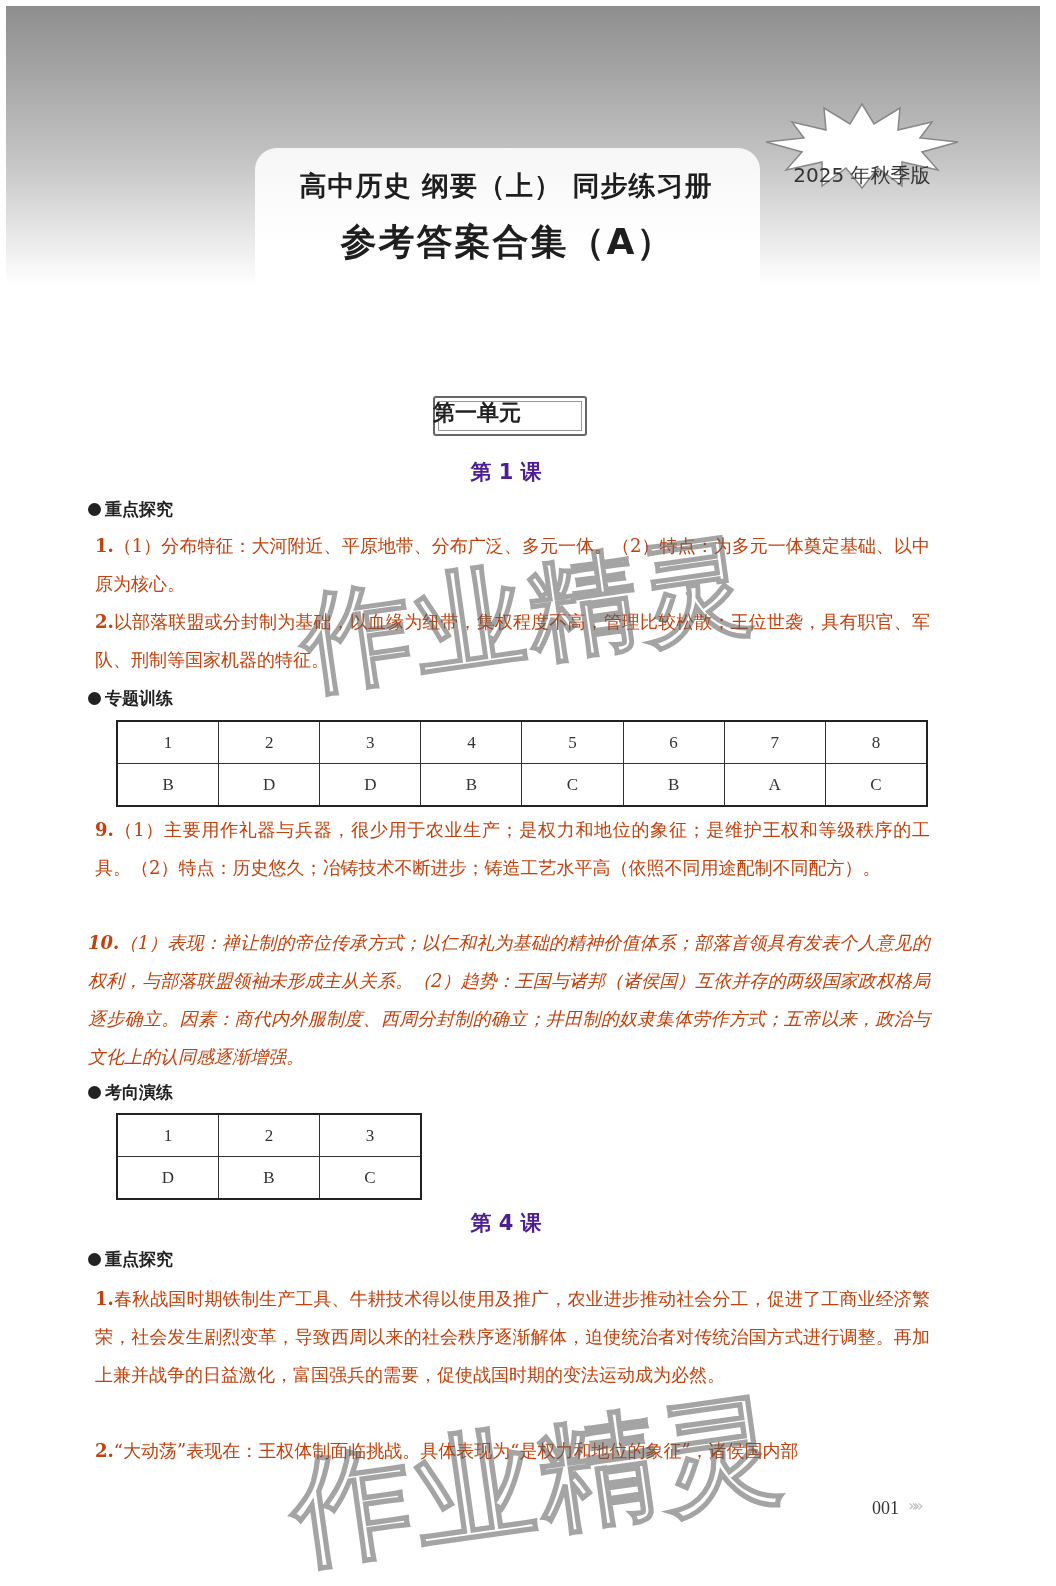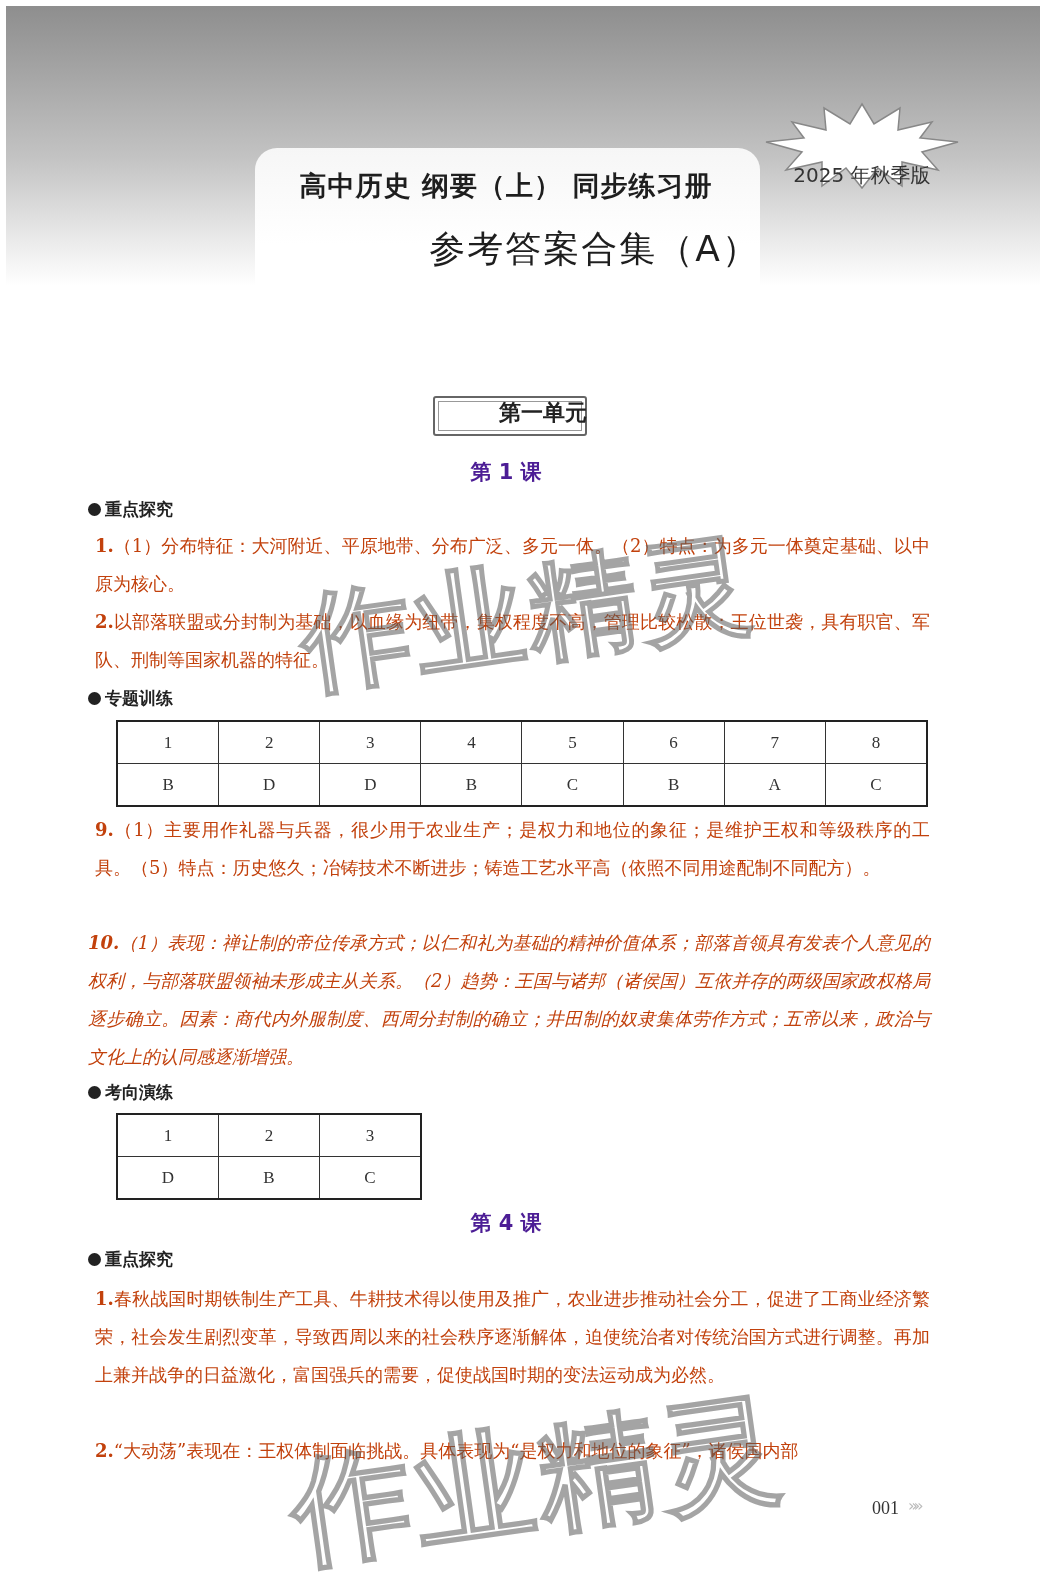--- a/index.html
+++ b/index.html
@@ -24,8 +24,8 @@
     letter-spacing: 1px;
   }
   .title-line2 {
-    position: absolute; left: 255px; top: 225px; width: 505px; text-align: right;
-    font-family: "DejaVu Sans", sans-serif; font-weight: normal; font-size: 36px; color: #1e1e1e;
+    position: absolute; left: 255px; top: 218px; width: 505px; text-align: center;
+    font-family: "DejaVu Sans", sans-serif; font-weight: bold; font-size: 36px; color: #1e1e1e;
     letter-spacing: 2px;
   }
   .edition-badge {

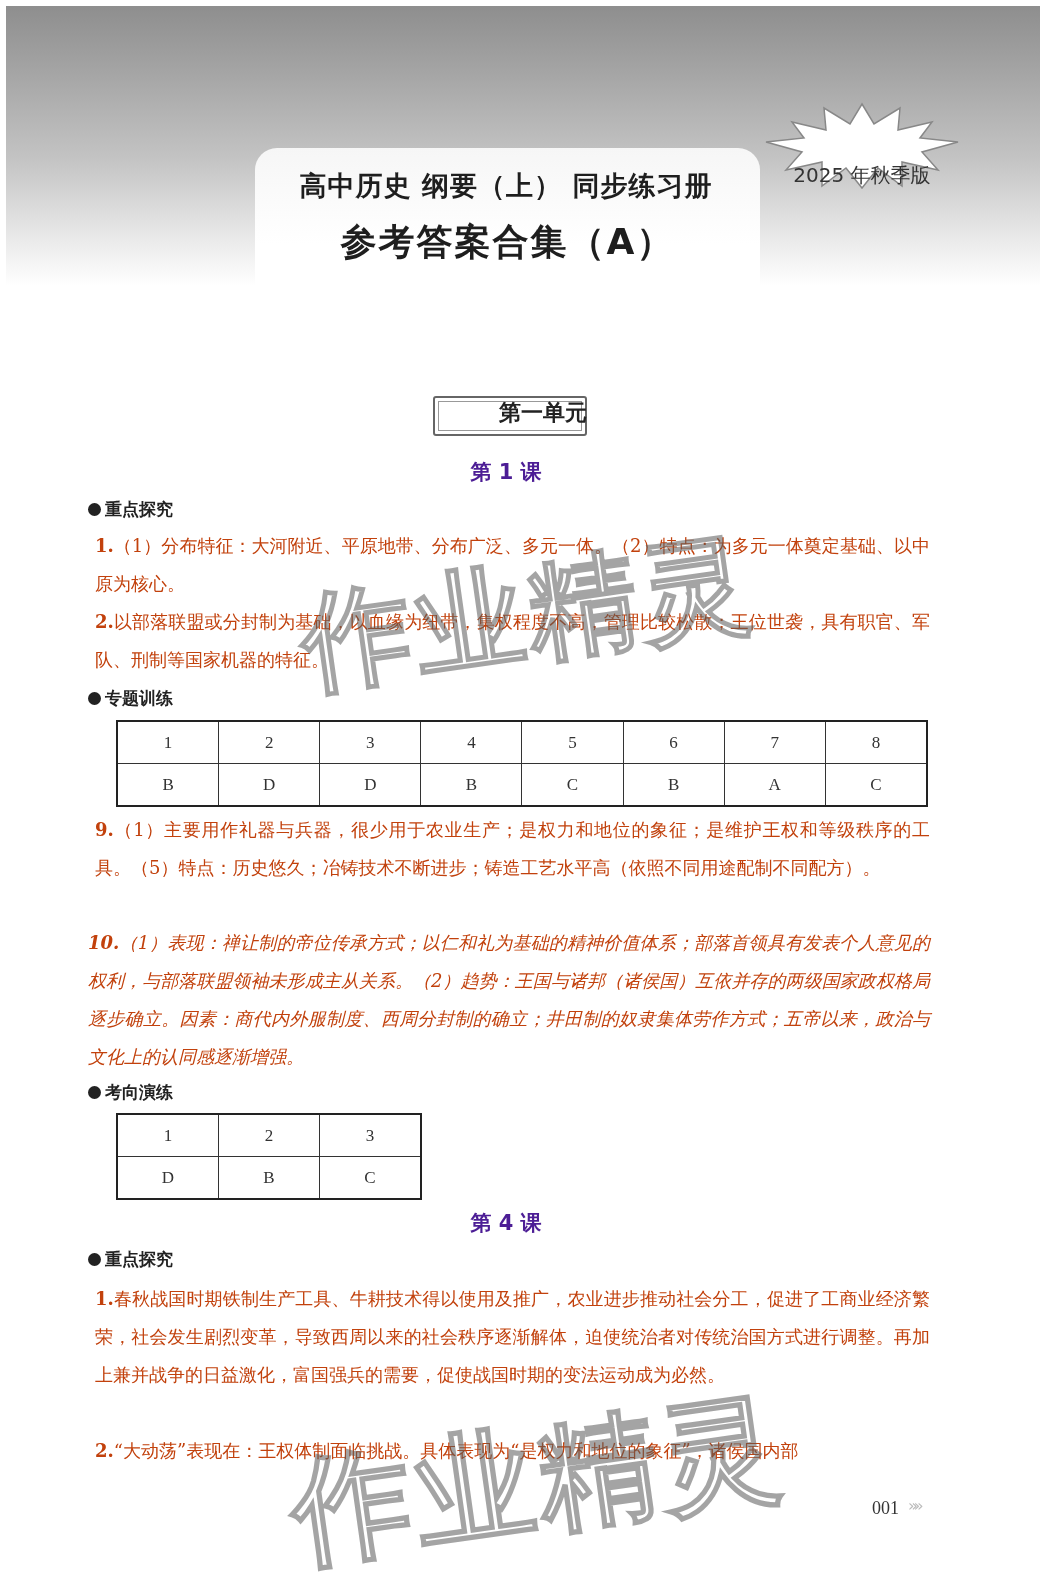--- a/index.html
+++ b/index.html
@@ -45,7 +45,7 @@
     border: 1px solid #999;
   }
   .unit-title {
-    position: absolute; left: 433px; top: 398px; width: 154px; text-align: right;
+    position: absolute; left: 433px; top: 398px; width: 154px; text-align: left;
     font-family: "DejaVu Sans", sans-serif; font-weight: bold; font-size: 22px; color: #222;
   }
   .lesson-title {

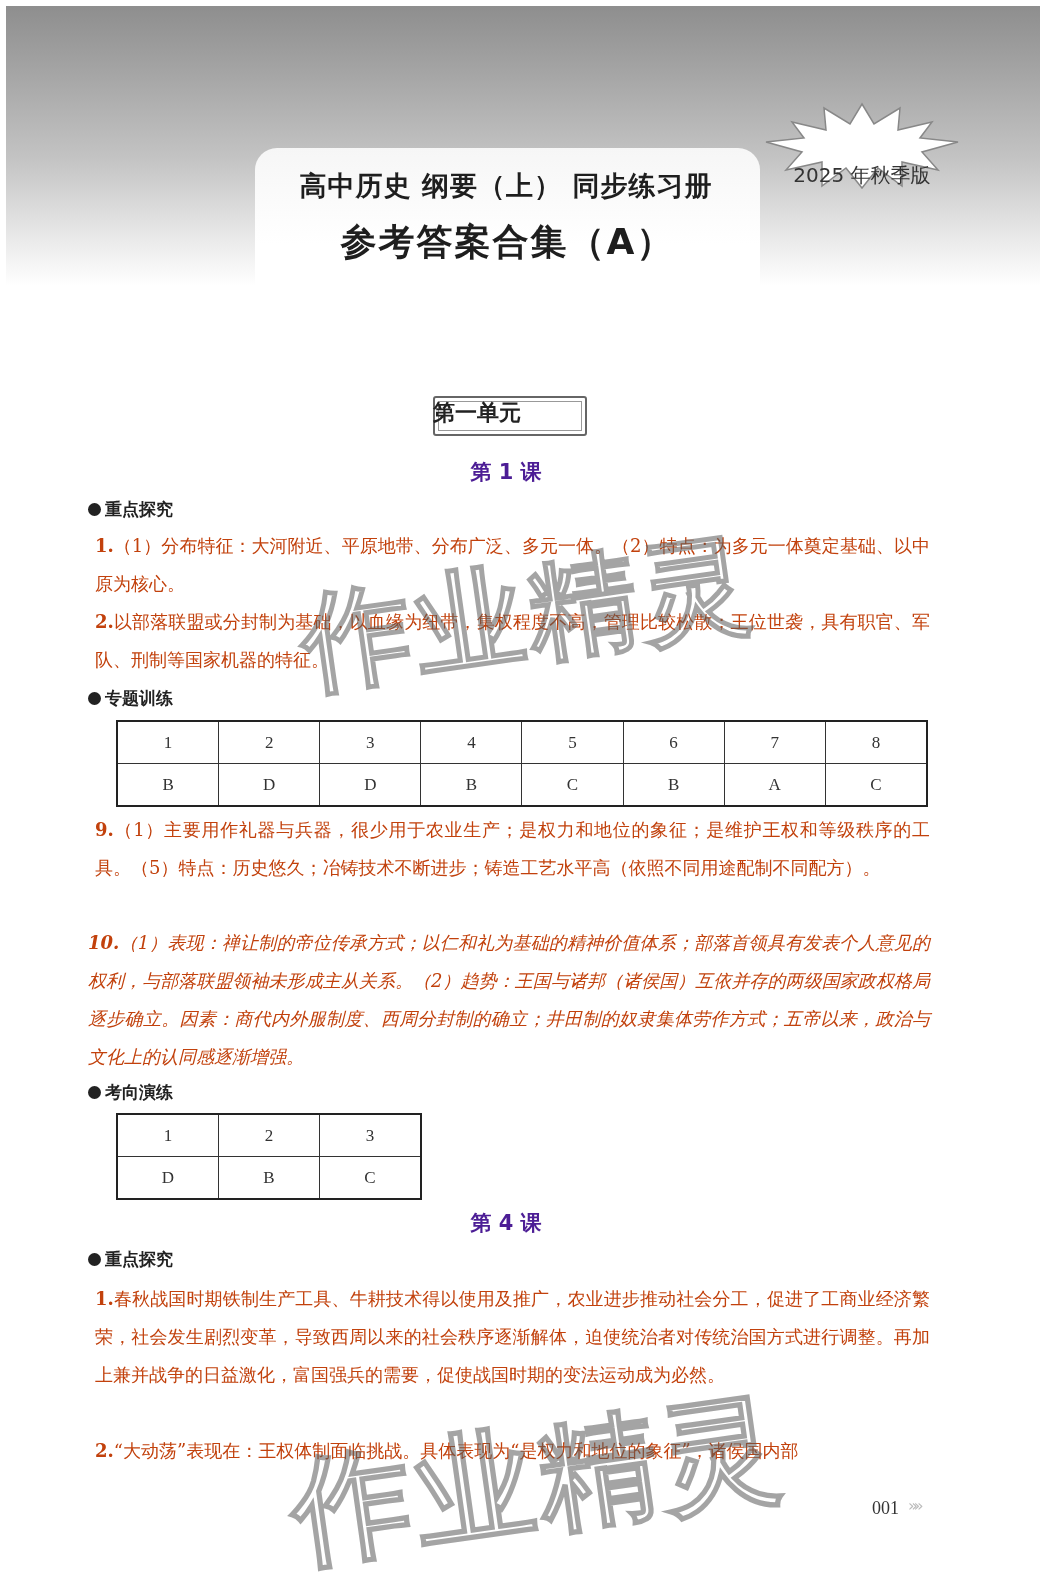--- a/index.html
+++ b/index.html
@@ -146,7 +146,7 @@
   </table>
 
 <div class="para" style="top:811px;">
-  <span class="num">9.</span><span>（1）主要用作礼器与兵器，很少用于农业生产；是权力和地位的象征；是维护王权和等级秩序的工具。（5）特点：历史悠久；冶铸技术不断进步；铸造工艺水平高（依照不同用途配制不同配方）。</span>
+  <span class="num">9.</span><span>（1）主要用作礼器与兵器，很少用于农业生产；是权力和地位的象征；是维护王权和等级秩序的工具。（2）特点：历史悠久；冶铸技术不断进步；铸造工艺水平高（依照不同用途配制不同配方）。</span>
 </div>
 <div class="para" style="left:88px; width:842px; top:924px;font-style:italic;">
   <span class="num">10.</span><span>（1）表现：禅让制的帝位传承方式；以仁和礼为基础的精神价值体系；部落首领具有发表个人意见的权利，与部落联盟领袖未形成主从关系。（2）趋势：王国与诸邦（诸侯国）互依并存的两级国家政权格局逐步确立。因素：商代内外服制度、西周分封制的确立；井田制的奴隶集体劳作方式；五帝以来，政治与文化上的认同感逐渐增强。</span>

